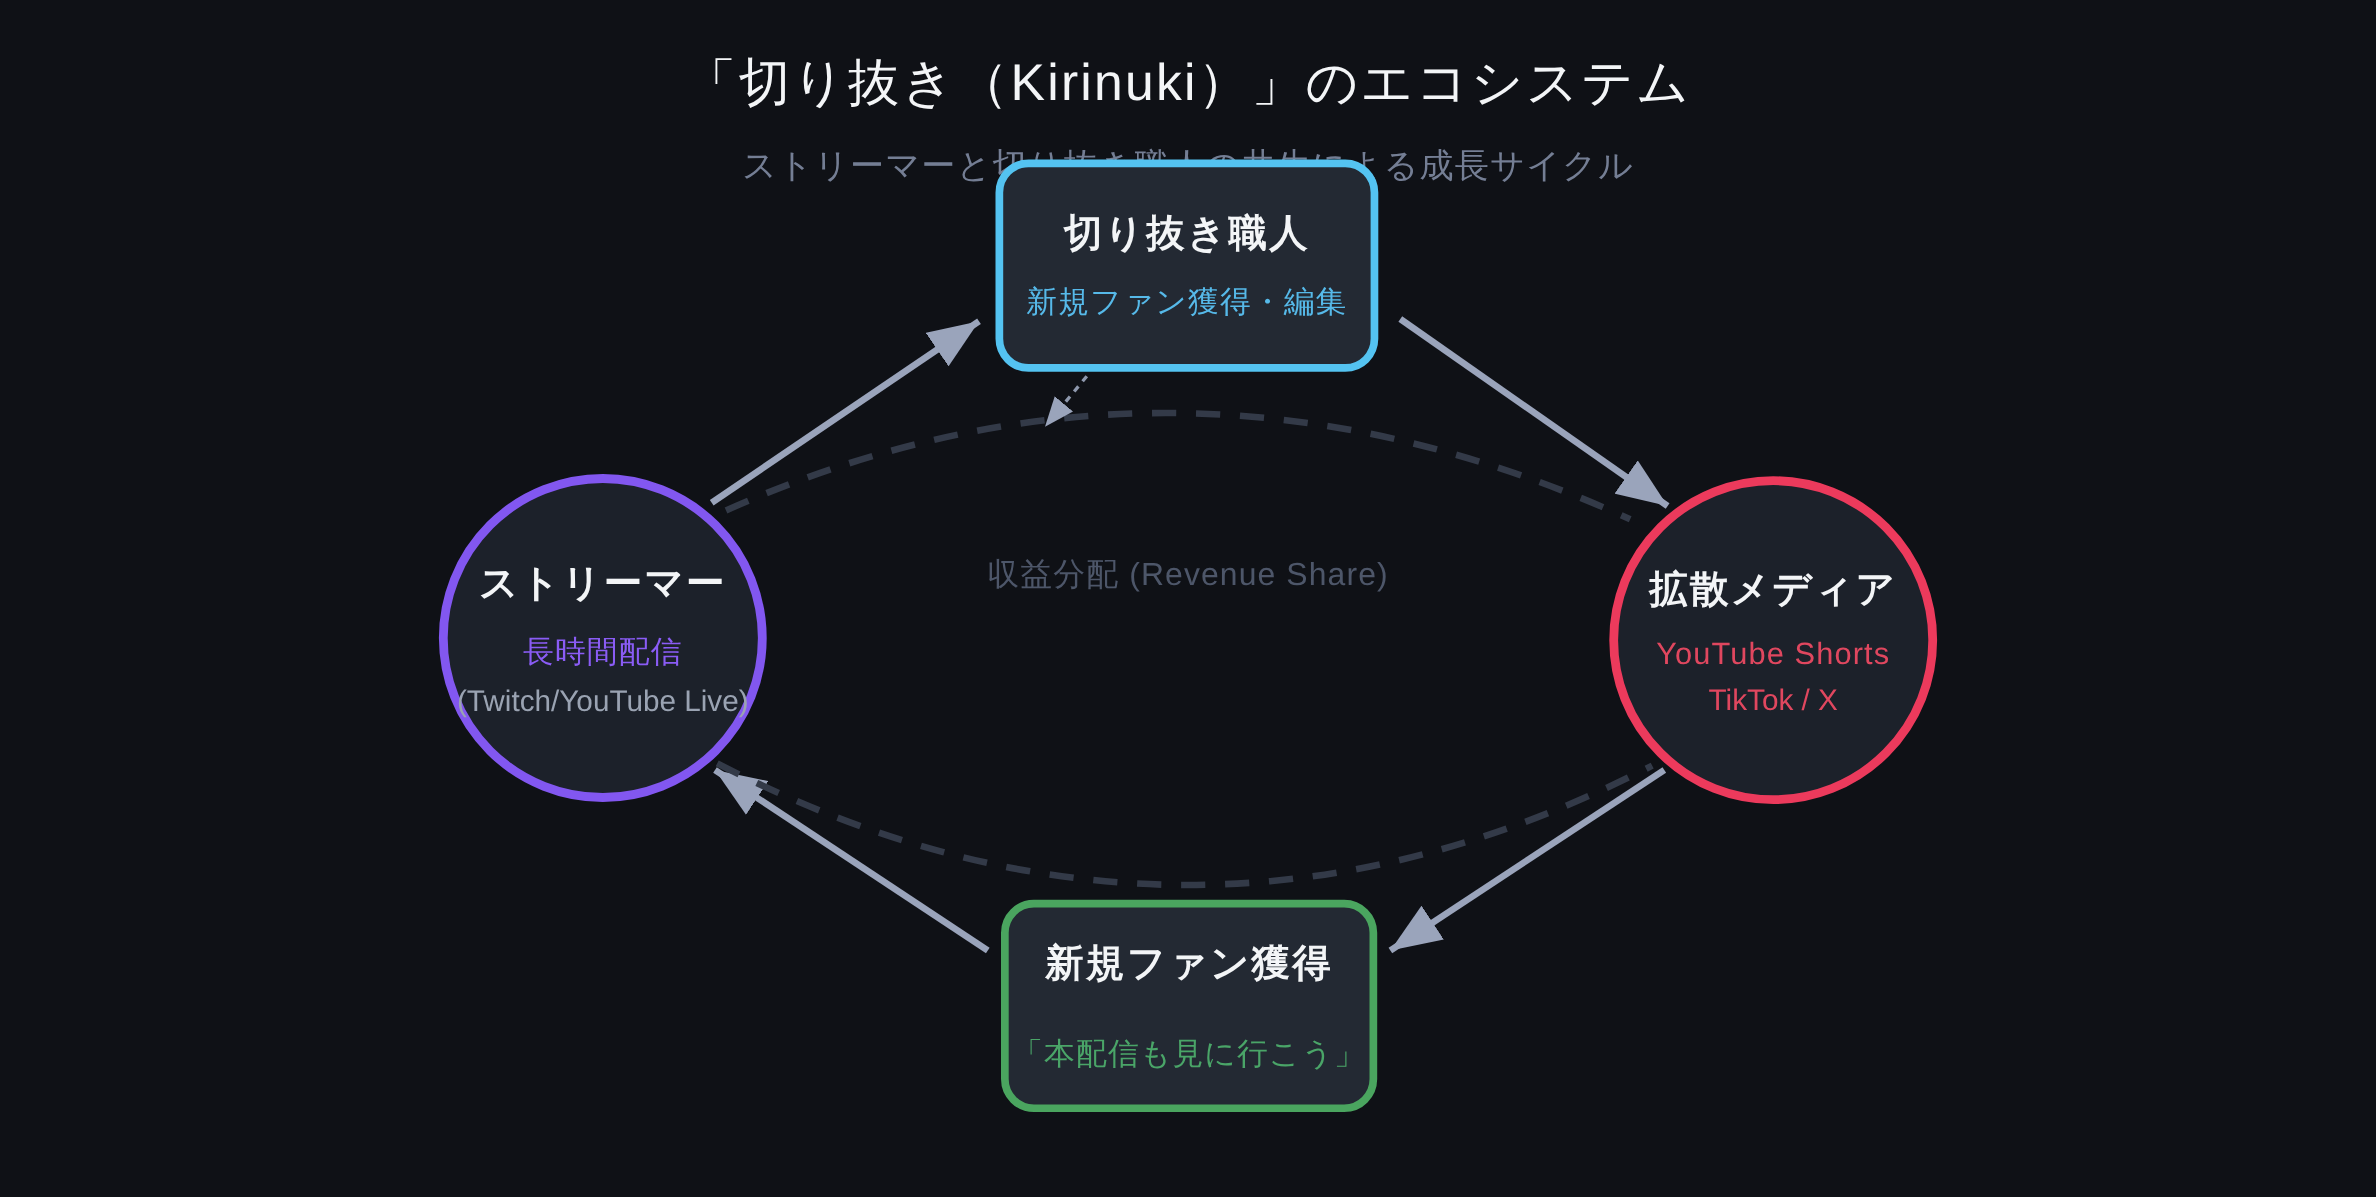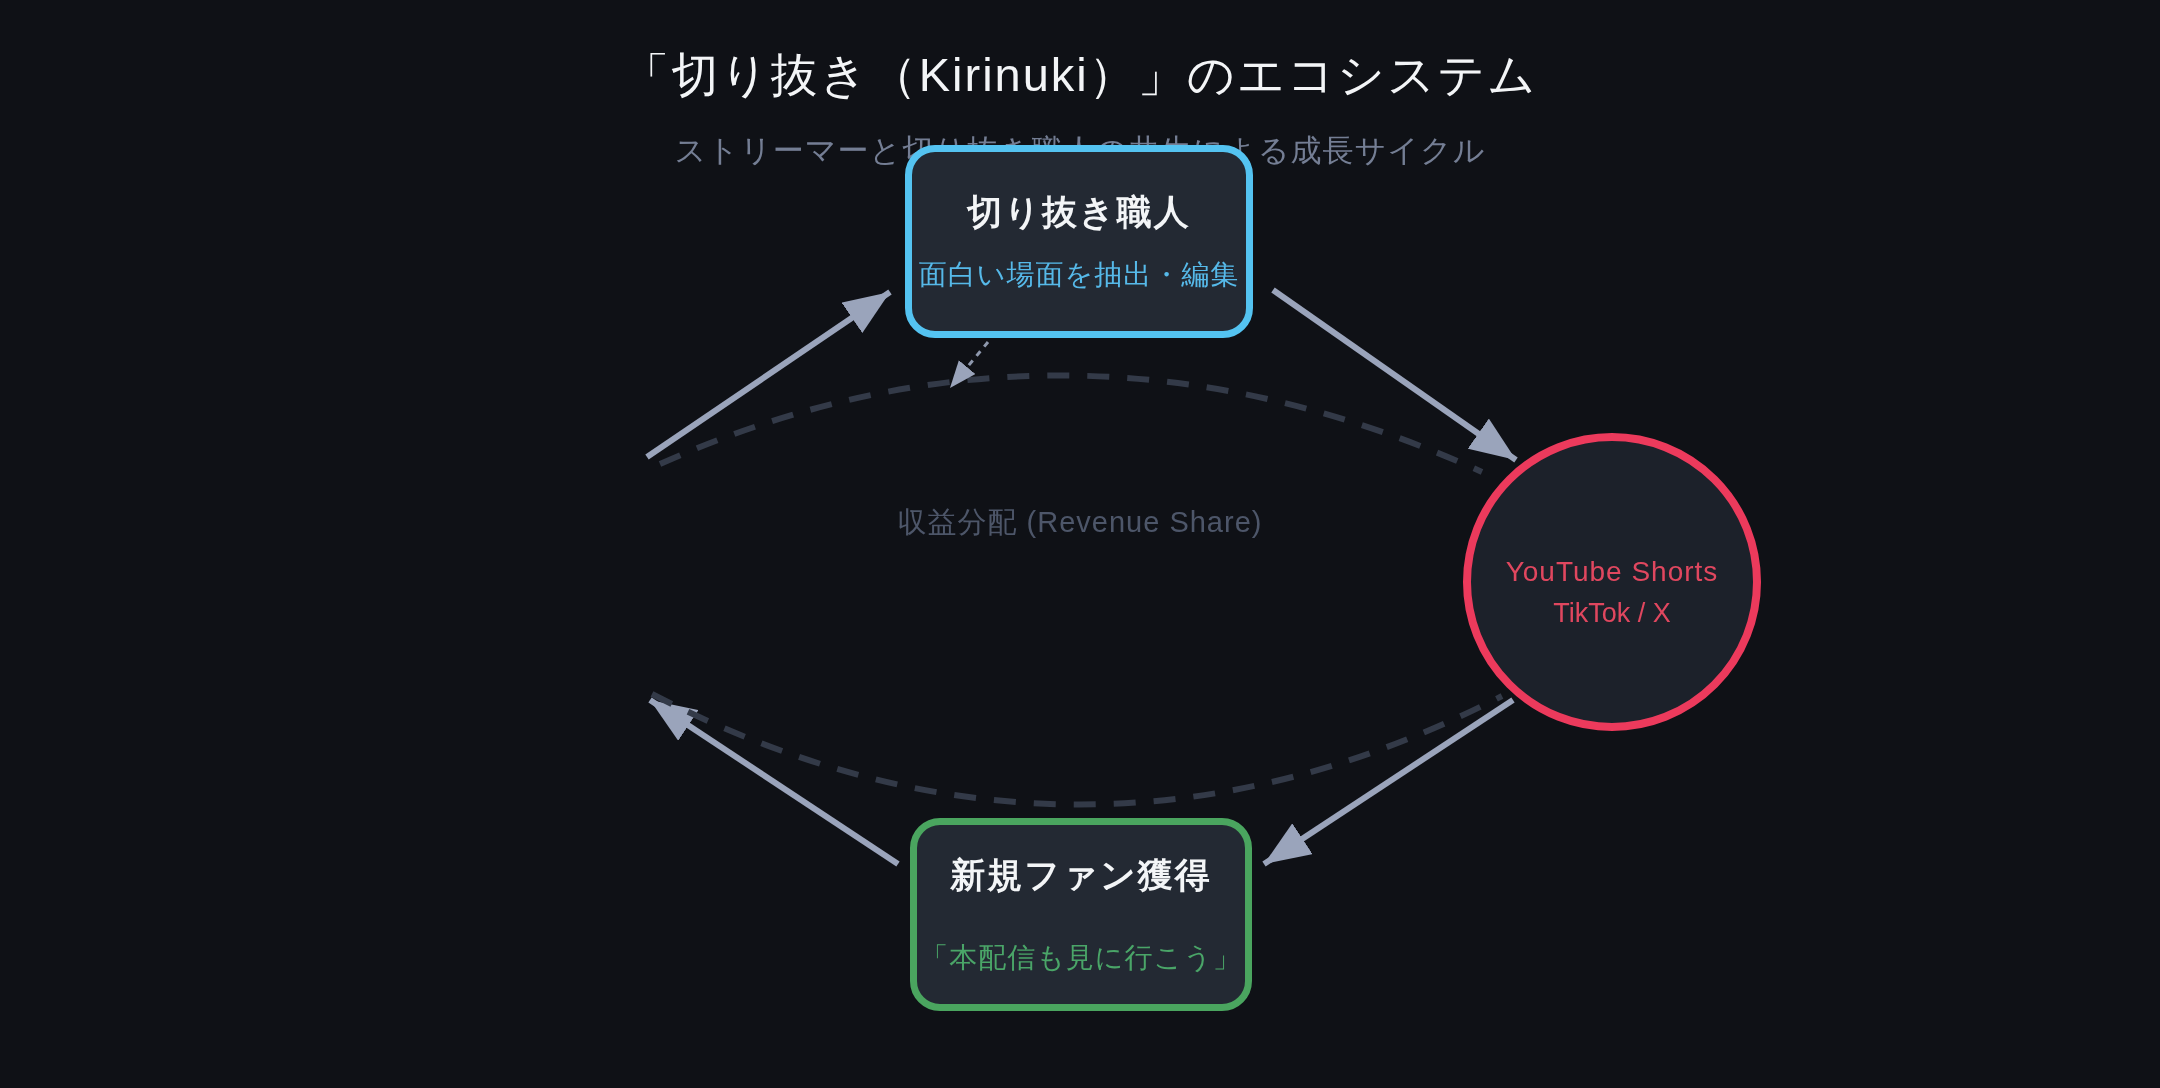--- a/index.html
+++ b/index.html
@@ -115,7 +115,7 @@
 
   <div class="node node-box node-clipper">
     <div class="node-title">切り抜き職人</div>
-    <div class="node-desc">面白い場面を抽出・編集</div>
+    <div class="node-desc">新規ファン獲得・編集</div>
   </div>
 
 

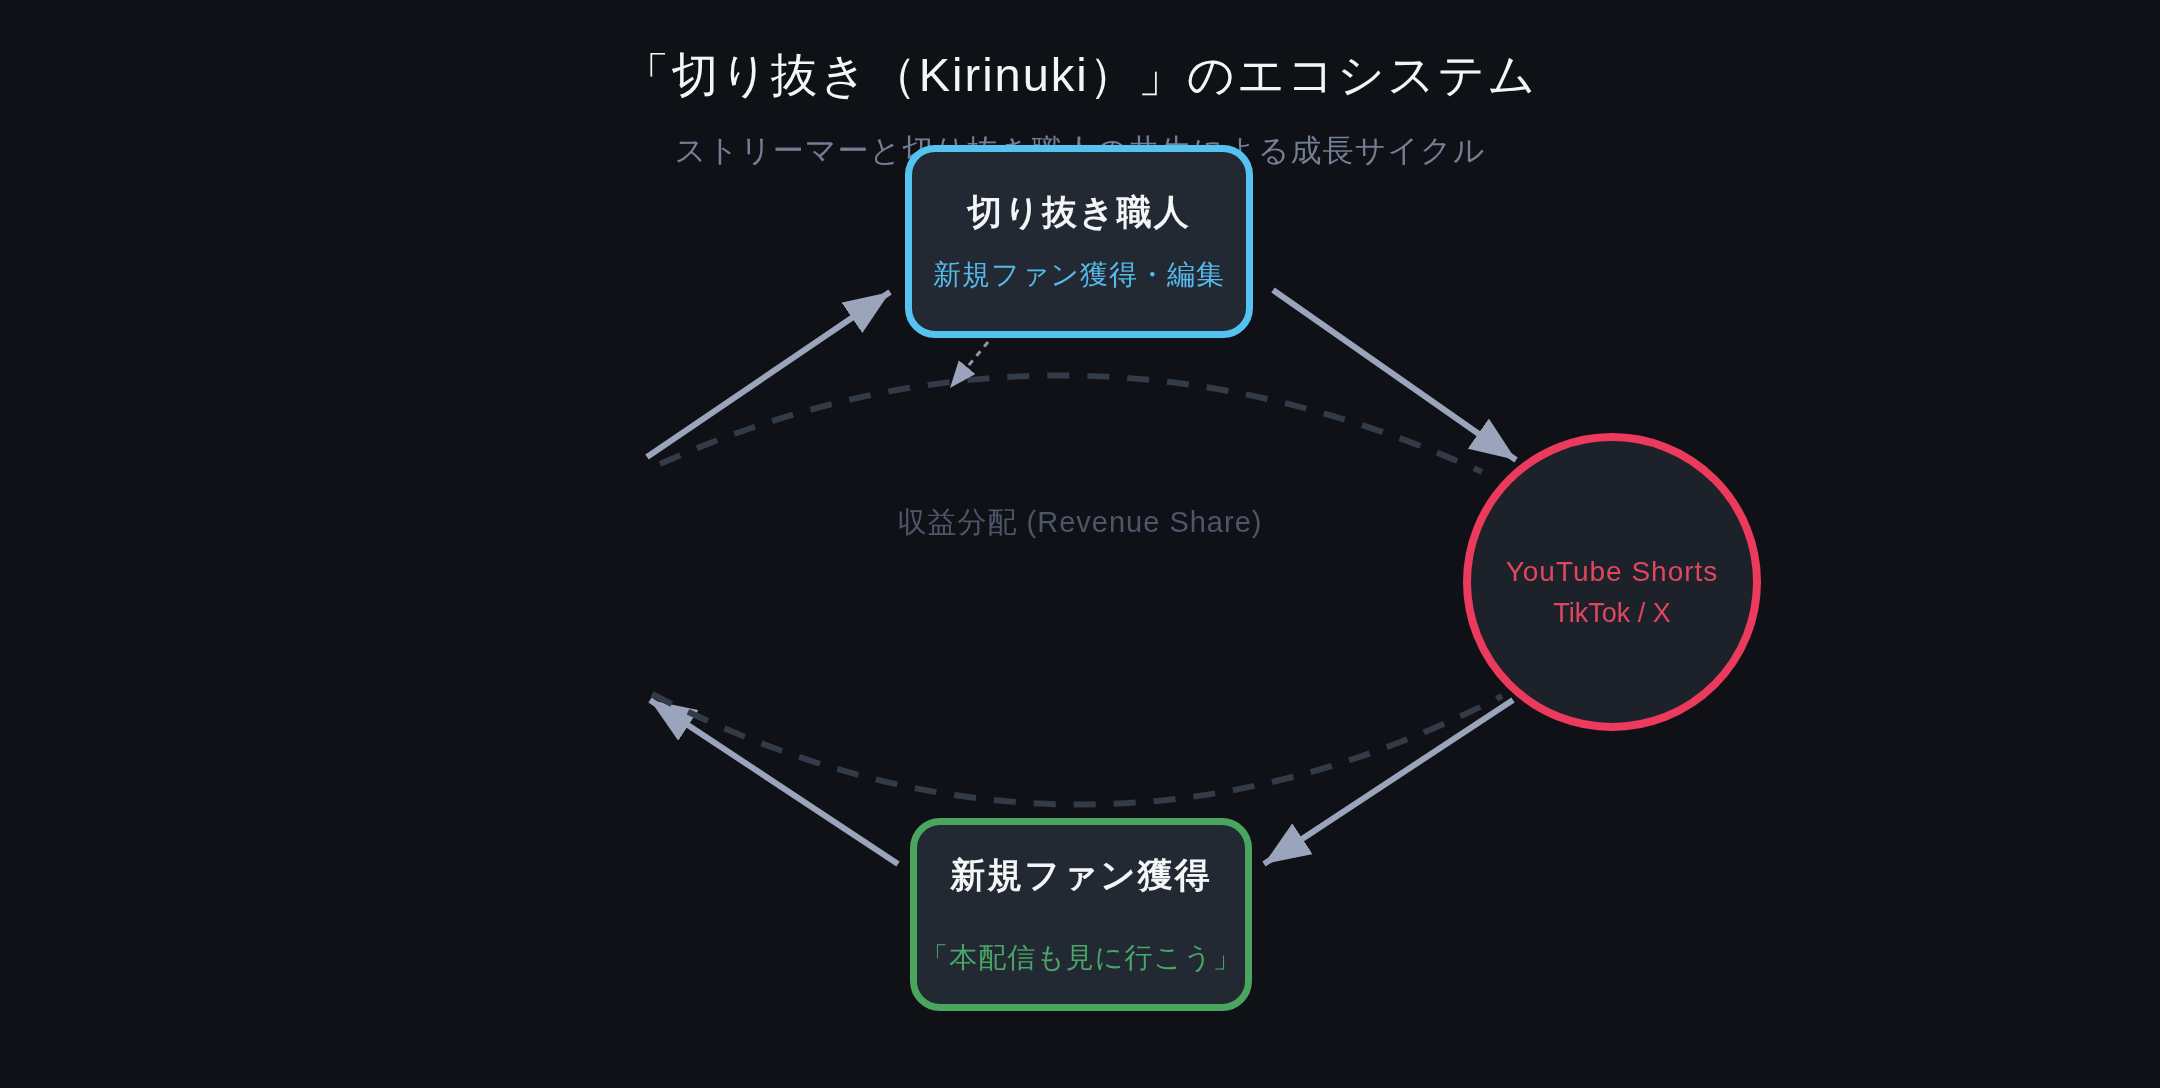--- a/index.html
+++ b/index.html
@@ -118,6 +118,11 @@
     <div class="node-desc">新規ファン獲得・編集</div>
   </div>
 
+  <div class="node node-circle node-streamer">
+    <div class="node-title">ストリーマー</div>
+    <div class="node-desc">長時間配信</div>
+    <div class="node-sub2">(Twitch/YouTube Live)</div>
+  </div>
 
   <div class="node node-circle node-media">
     <div class="node-desc">YouTube Shorts</div>

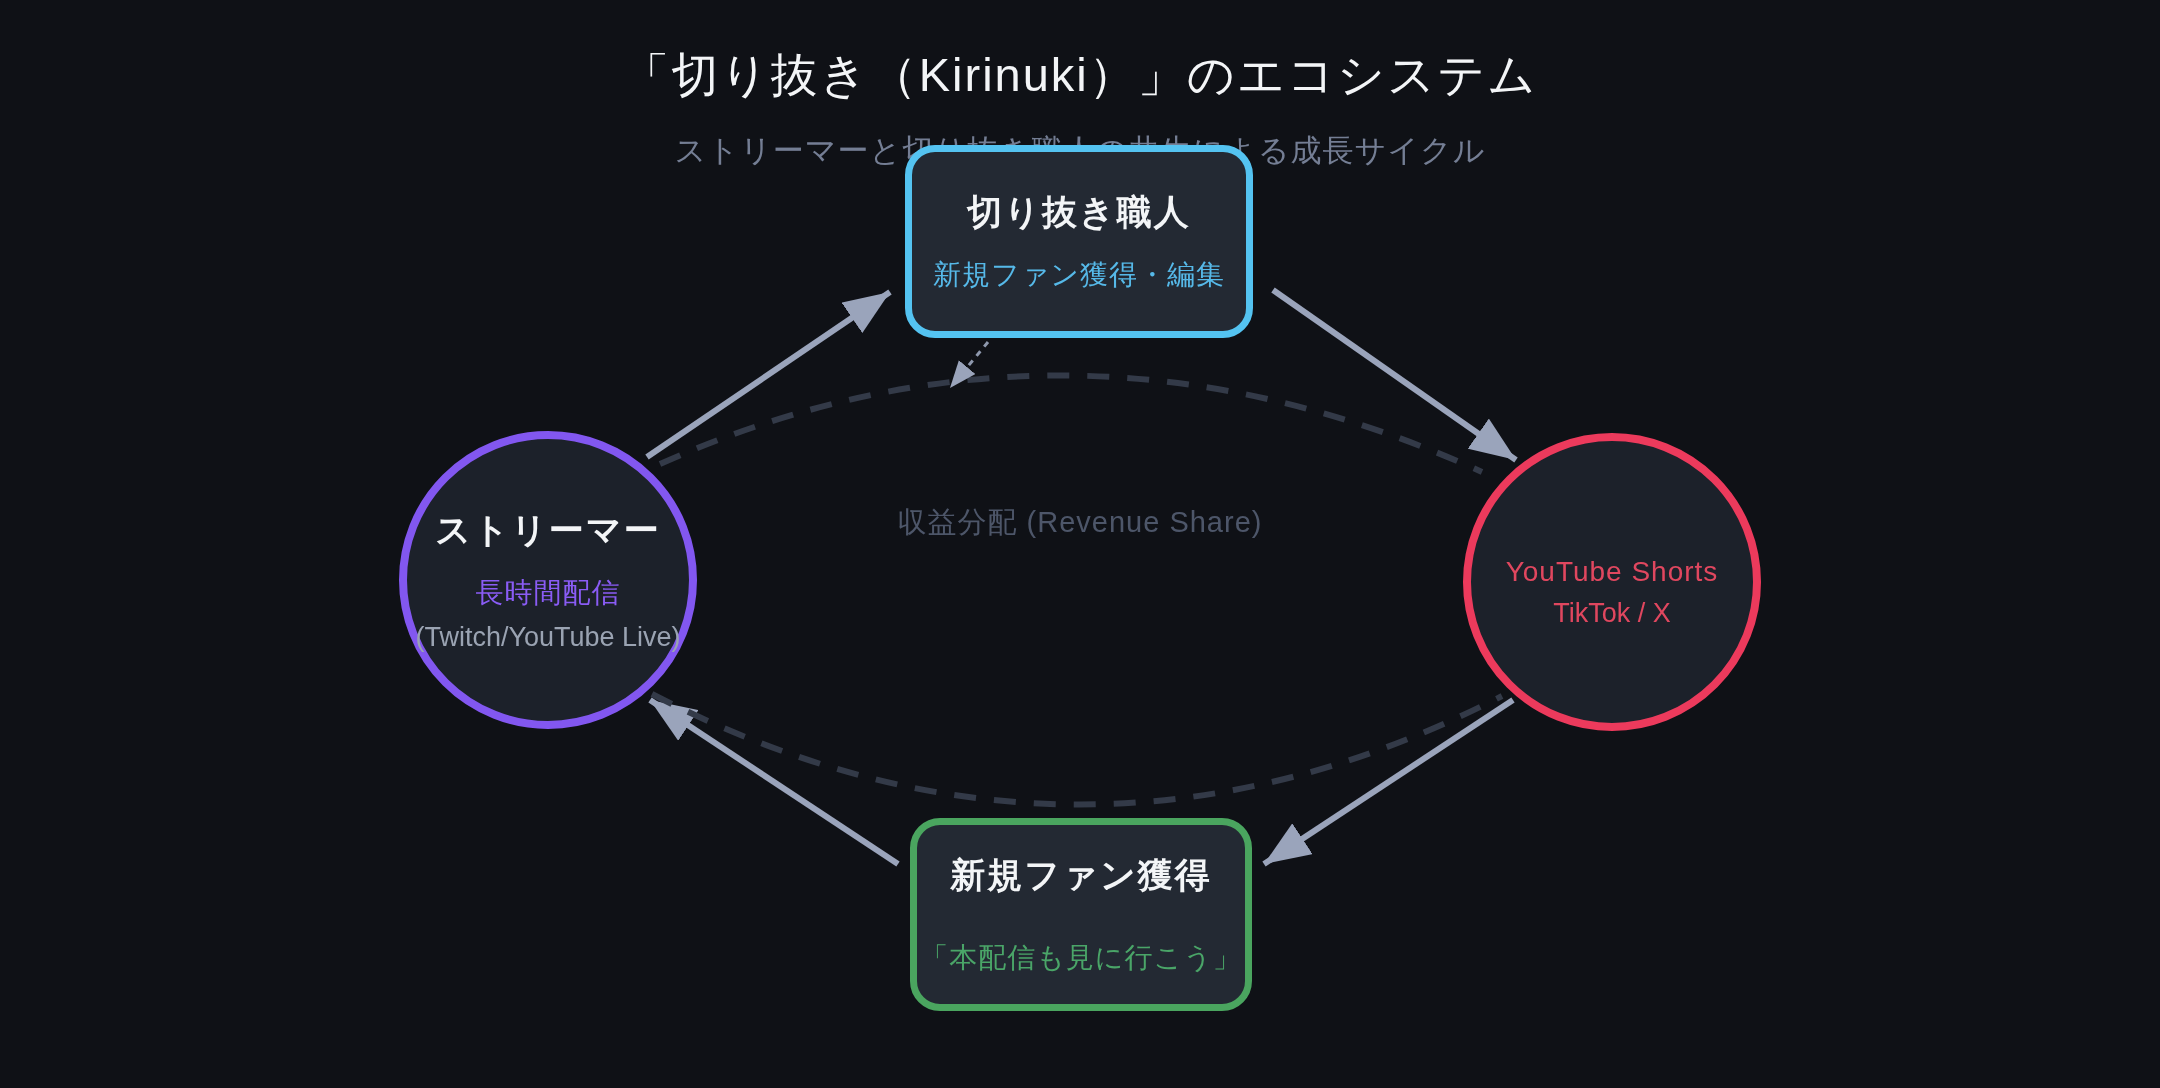--- a/index.html
+++ b/index.html
@@ -125,6 +125,7 @@
   </div>
 
   <div class="node node-circle node-media">
+    <div class="node-title">拡散メディア</div>
     <div class="node-desc">YouTube Shorts</div>
     <div class="node-sub2">TikTok / X</div>
   </div>

